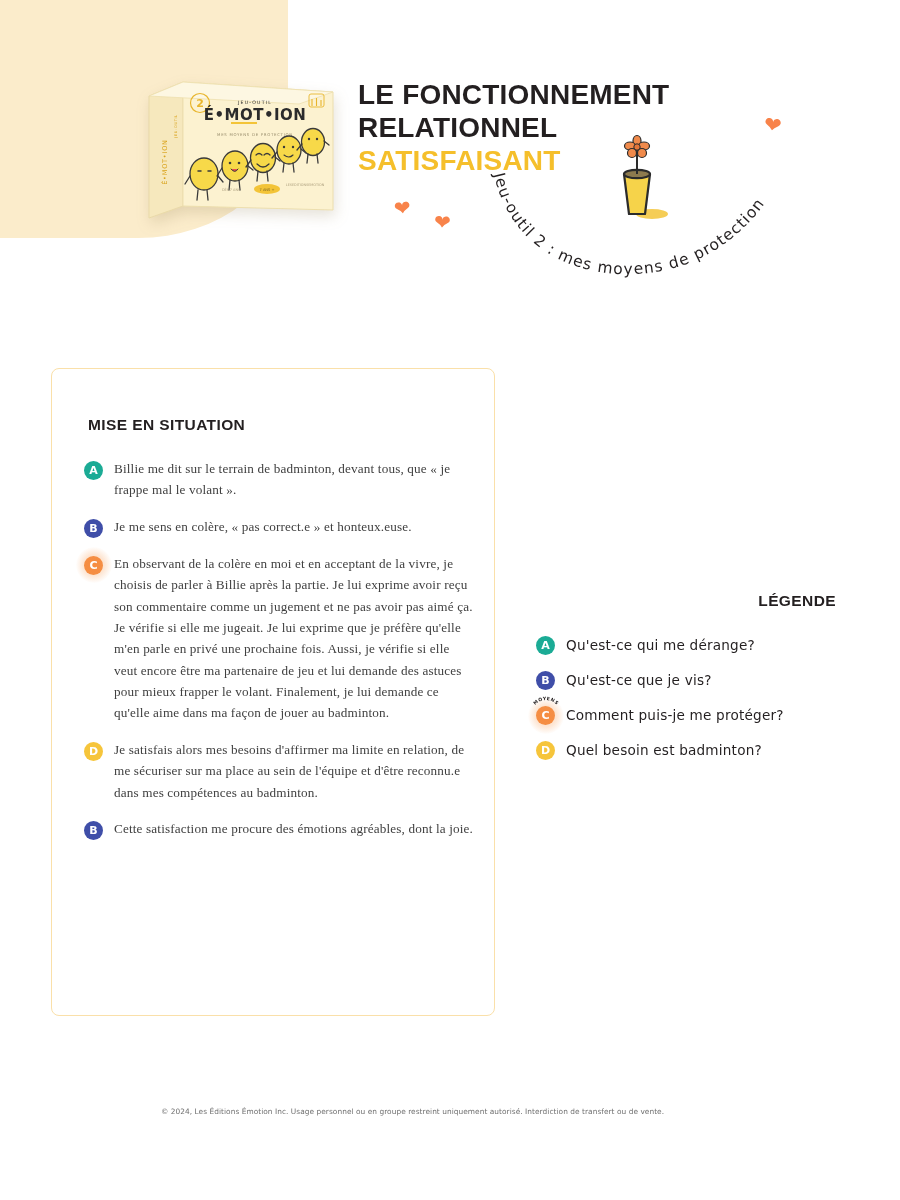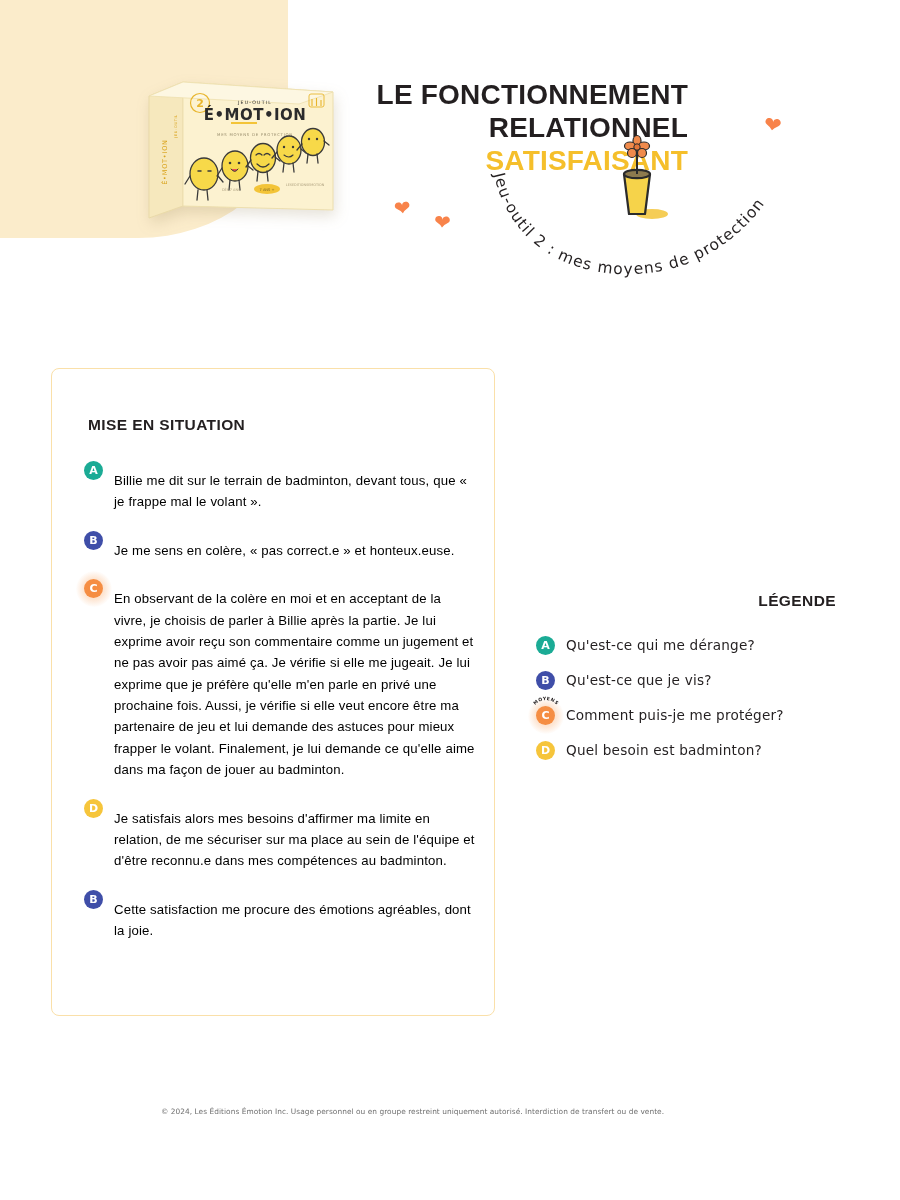--- a/index.html
+++ b/index.html
@@ -63,7 +63,6 @@
     letter-spacing: 0.2px;
     color: #231f20;
     text-transform: uppercase;
-    text-align: right;
   }
   .headline .accent { color: #f5bf2b; }
 

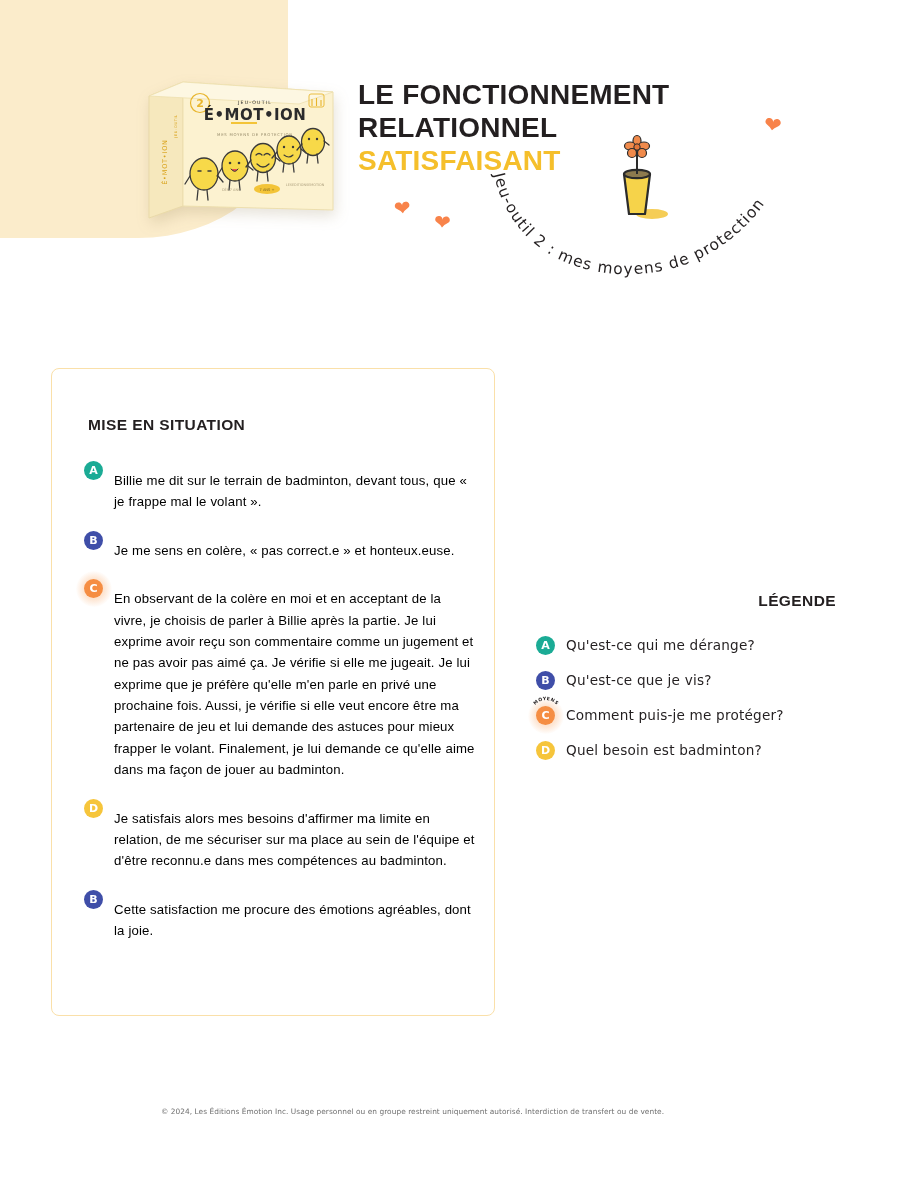--- a/index.html
+++ b/index.html
@@ -178,12 +178,11 @@
   .item-text {
     flex: 1 1 auto;
     margin-left: 11px;
-    font-family: Liberation Sans, sans-serif;
+    font-family: Liberation Serif, serif;
     font-size: 13.2px;
     line-height: 1.62;
-    color: #000000;
+    color: #404040;
     letter-spacing: .15px;
-    margin-top: 12px;
   }
 
   

